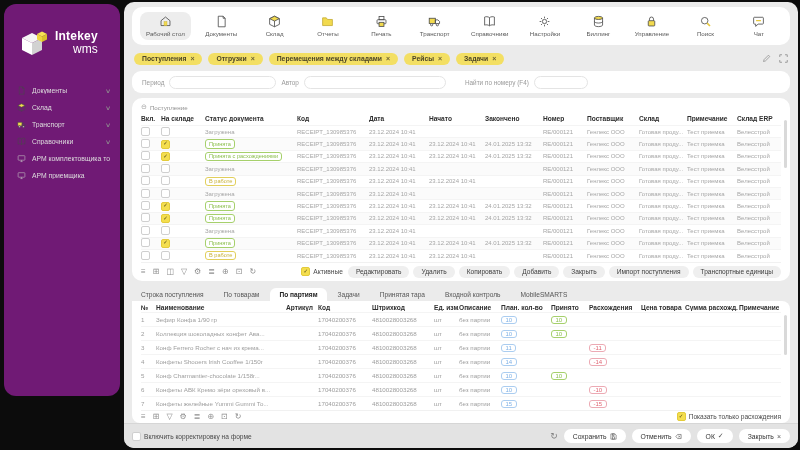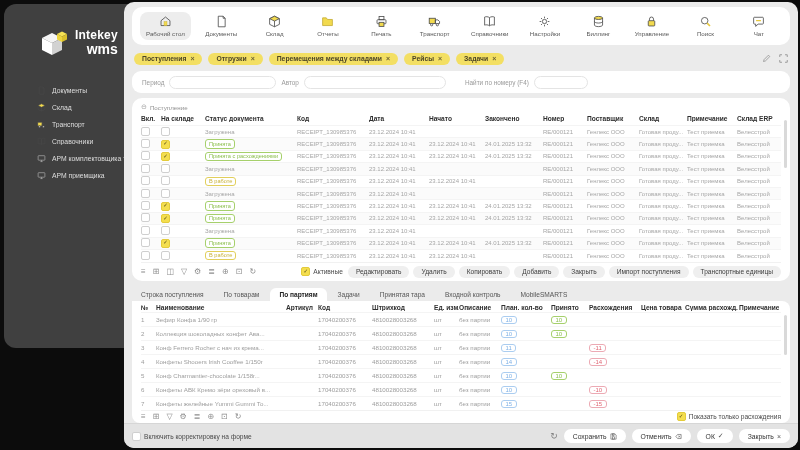--- a/index.html
+++ b/index.html
@@ -5,7 +5,7 @@
   html,body{margin:0;padding:0;background:#0c0c0c;}
   .app{position:relative;width:800px;height:450px;background:#0c0c0c;font-family:"Liberation Sans",sans-serif;overflow:hidden;-webkit-font-smoothing:antialiased;}
   
-  .sidebar{position:absolute;left:4px;top:4px;width:116px;height:344px;background:#404040;border-radius:12px;color:#e8e8e8;padding-left:20px;}
+  .sidebar{position:absolute;left:4px;top:4px;width:116px;height:392px;background:#701a75;border-radius:12px;color:#e8e8e8;}
   .logo{display:flex;align-items:center;gap:7px;padding:24px 12px 26px 14px;}
   .logo-text{line-height:1;}
   .logo-brand{display:block;font-size:12px;font-weight:bold;color:#fff;letter-spacing:.2px;}

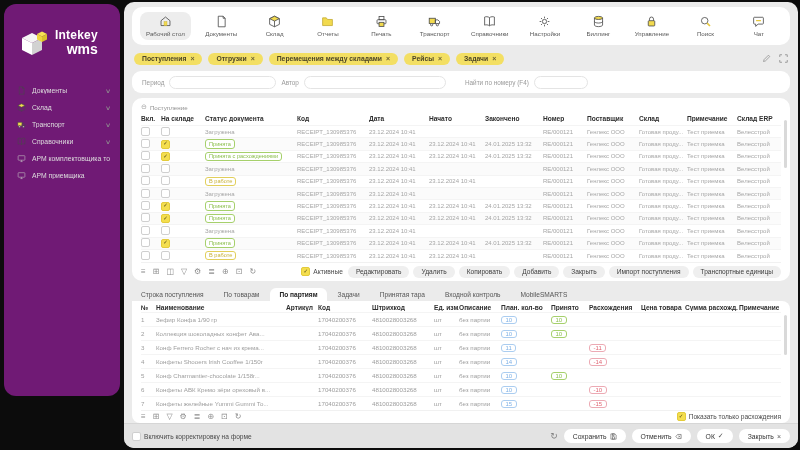--- a/index.html
+++ b/index.html
@@ -9,7 +9,7 @@
   .logo{display:flex;align-items:center;gap:7px;padding:24px 12px 26px 14px;}
   .logo-text{line-height:1;}
   .logo-brand{display:block;font-size:12px;font-weight:bold;color:#fff;letter-spacing:.2px;}
-  .logo-sub{display:block;font-size:14px;font-weight:bold;color:#fff;text-align:right;margin-top:1px;}
+  .logo-sub{display:block;font-size:12px;font-weight:normal;color:#fff;text-align:right;margin-top:1px;}
   .side-item{display:flex;align-items:center;gap:6px;padding:0 10px 0 13px;height:17px;font-size:6.8px;color:#dedede;cursor:pointer;}
   .side-ic{width:9px;height:9px;flex:0 0 9px;}
   .side-ic svg{width:9px;height:9px;display:block;}

